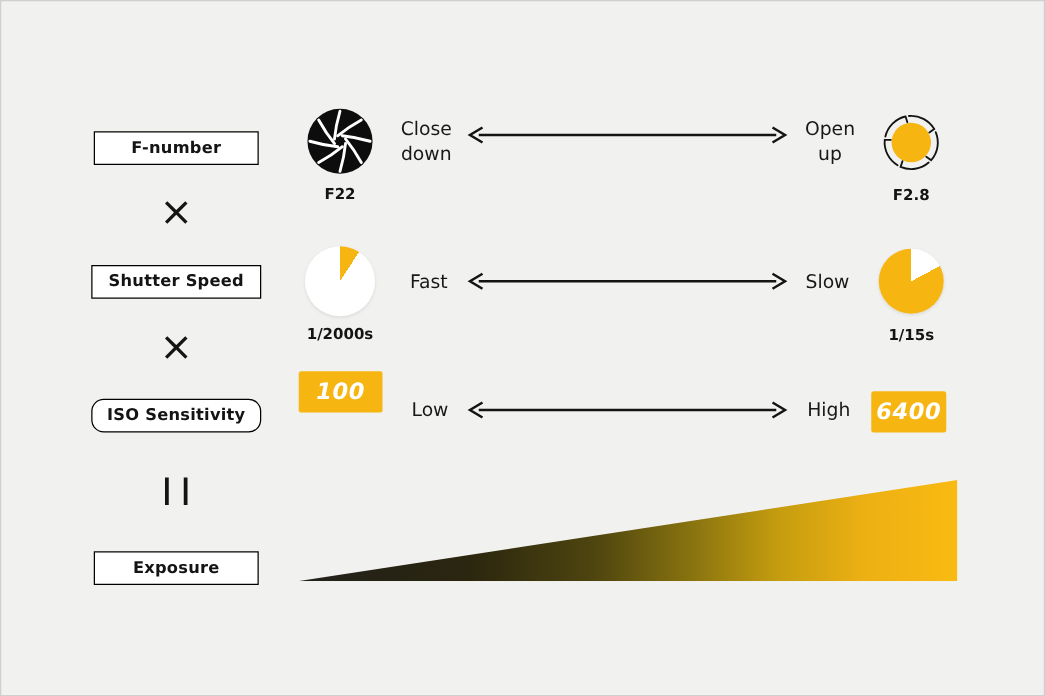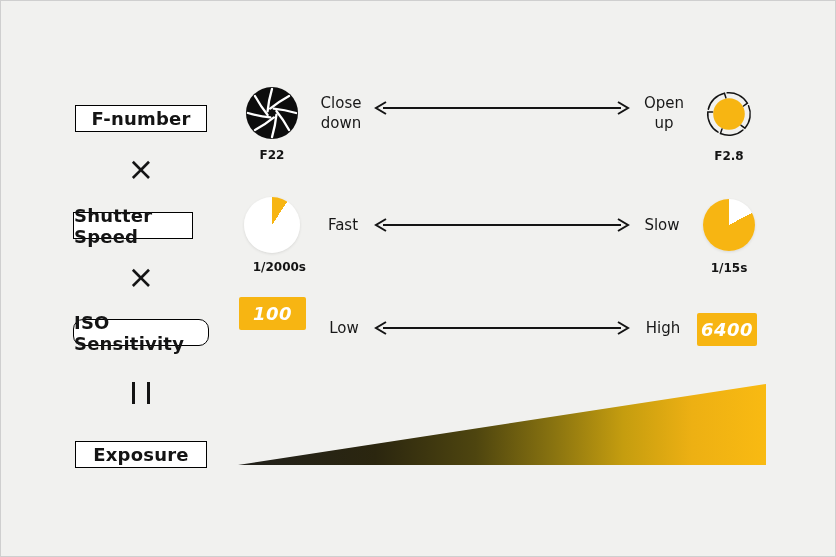--- a/index.html
+++ b/index.html
@@ -11,7 +11,7 @@
   .label-box{
     position:absolute;background:#ffffff;border:1.6px solid #000000;
     display:flex;align-items:center;justify-content:center;
-    font-weight:bold;font-size:18px;letter-spacing:.2px;box-sizing:border-box;
+    font-weight:bold;font-size:13px;letter-spacing:.2px;box-sizing:border-box;
   }
   .box-f{left:74px;top:104px;width:132px;height:27px;}
   .box-s{left:72px;top:211px;width:120px;height:27px;}

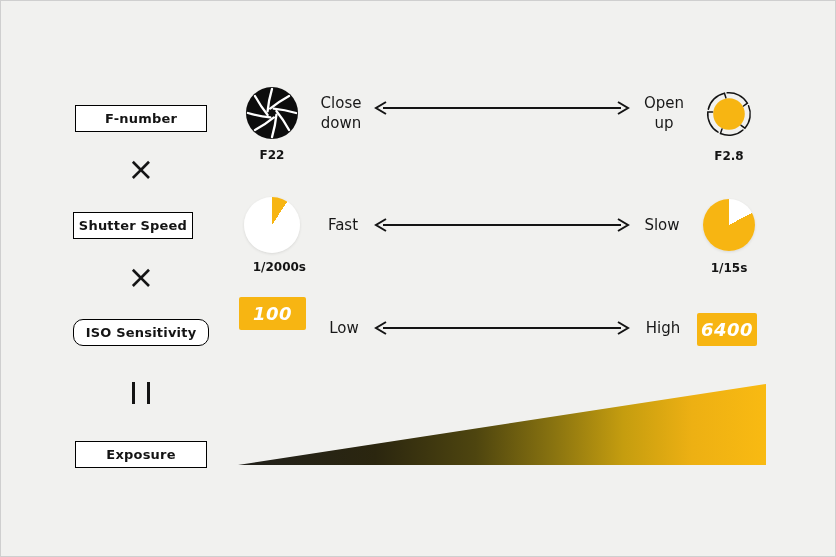--- a/index.html
+++ b/index.html
@@ -14,7 +14,7 @@
     font-weight:bold;font-size:13px;letter-spacing:.2px;box-sizing:border-box;
   }
   .box-f{left:74px;top:104px;width:132px;height:27px;}
-  .box-s{left:72px;top:211px;width:120px;height:27px;}
+  .box-s{left:72px;top:211px;width:136px;height:27px;}
   .box-i{left:72px;top:318px;width:136px;height:27px;border-radius:10px;}
   .box-e{left:74px;top:440px;width:132px;height:27px;}
   .op{position:absolute;font-size:32px;font-weight:400;color:#141414;width:40px;text-align:center;line-height:32px;}

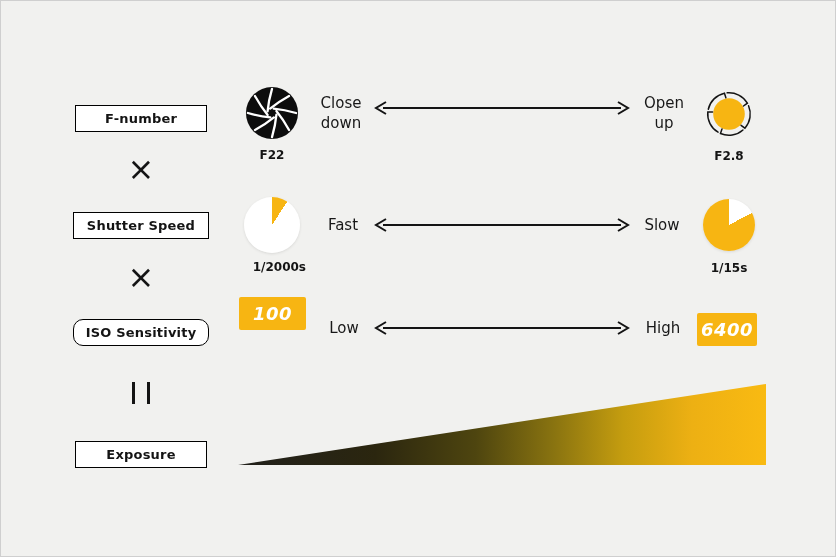--- a/index.html
+++ b/index.html
@@ -33,7 +33,7 @@
   .caption{position:absolute;font-size:12px;font-weight:bold;text-align:center;line-height:14px;color:#141414;}
   .cap-f22{left:244px;top:147px;width:54px;}
   .cap-f28{left:700px;top:148px;width:56px;}
-  .cap-2000{left:237px;top:259px;width:68px;text-align:right;}
+  .cap-2000{left:237px;top:259px;width:68px;}
   .cap-15{left:700px;top:260px;width:56px;}
   .side-text{position:absolute;font-size:15px;line-height:20px;text-align:center;color:#181818;white-space:pre-line;}
   .txt-close{left:310px;top:92px;width:60px;}

